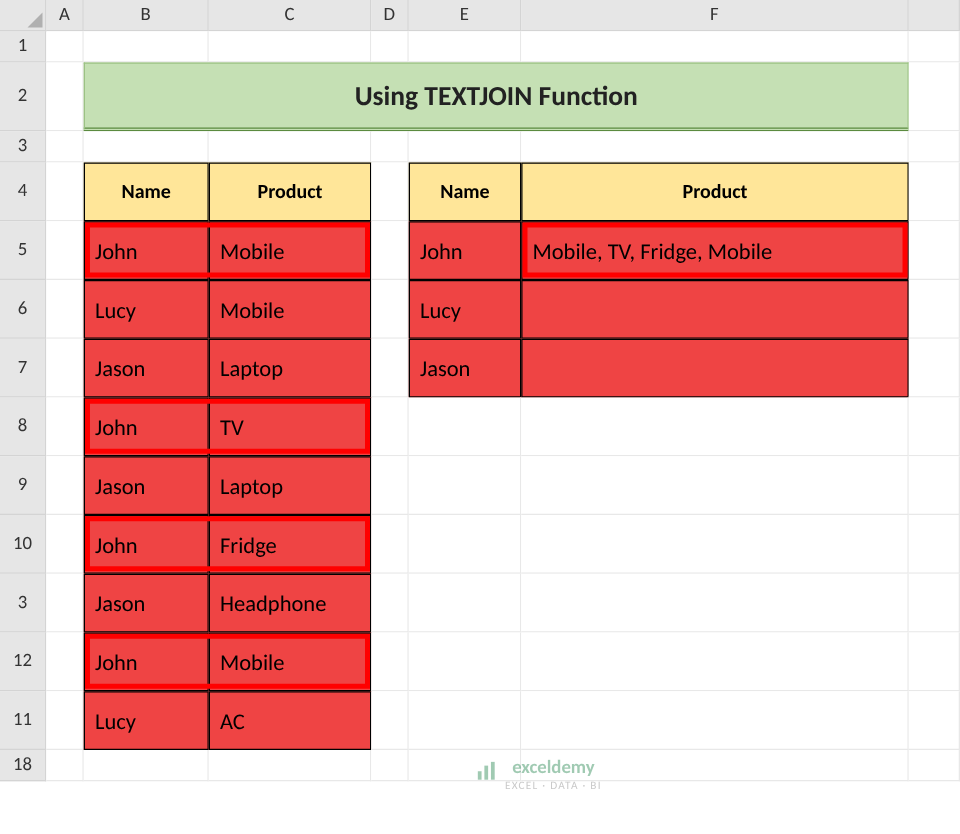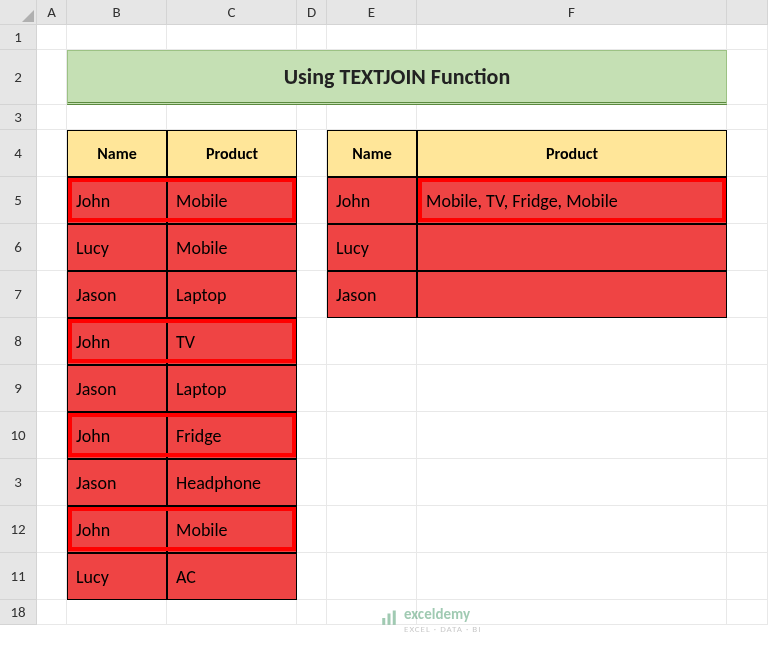--- a/index.html
+++ b/index.html
@@ -15,7 +15,7 @@
     .thdr { background: #ffe699; border: 1px solid #000; font-weight: bold; font-size: 16px; justify-content: center; }
     .tcell { background: #ef4444; border: 1px solid #000; font-size: 18px; padding-left: 8px; }
     .hl { position: absolute; border: 4px solid #ff0000; pointer-events: none; }
-    .watermark { position: absolute; left: 380px; top: 605px; display: flex; align-items: center; gap: 6px; opacity: 0.45; font-size: 15px; color: #2e8b57; }
+    .watermark { position: absolute; left: 380px; top: 605px; display: flex; align-items: center; gap: 6px; opacity: 0.45; font-size: 15px; color: #2e8b57; text-align: center; }
     .watermark svg { width: 18px; height: 18px; fill: #2e8b57; }
     .watermark .sub { font-size: 9px; color: #888; display: block; letter-spacing: 1px; }
   </style>

